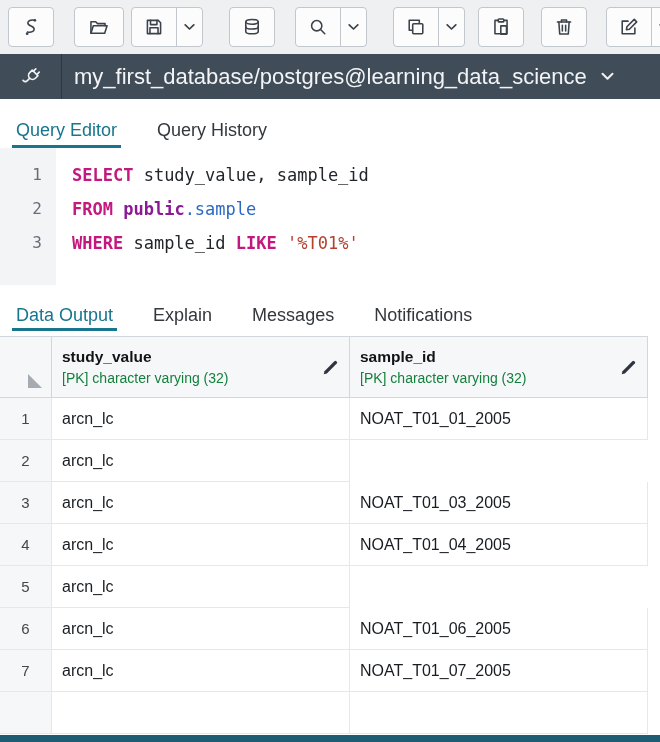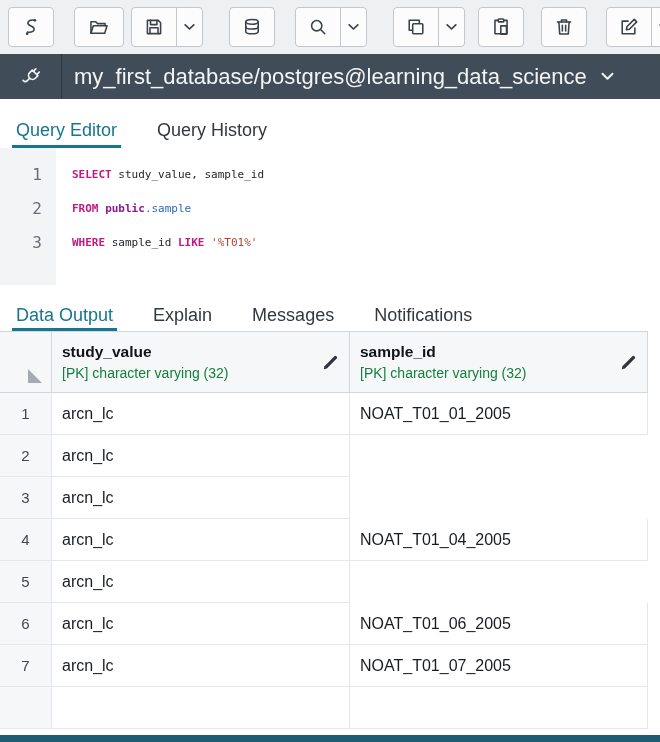--- a/index.html
+++ b/index.html
@@ -33,7 +33,7 @@
   .sqlbox{height:137px;display:flex;width:660px}
   .gutter{width:56px;background:#f3f4f6;padding:10px 14px 0 0;text-align:right;font-family:"DejaVu Sans Mono",monospace;font-size:16px;color:#666e78}
   .ln{line-height:34px}
-  .codearea{flex:1;padding:10px 0 0 16px;font-family:"DejaVu Sans Mono",monospace;font-size:11px;background:#fff;cursor:text}
+  .codearea{flex:1;padding:10px 0 0 16px;font-family:"DejaVu Sans Mono",monospace;font-size:17px;background:#fff;cursor:text}
   .code-line{line-height:34px;white-space:pre}
   .tok-kw{color:var(--kw);font-weight:bold}
   .tok-schema{color:var(--schema);font-weight:bold}

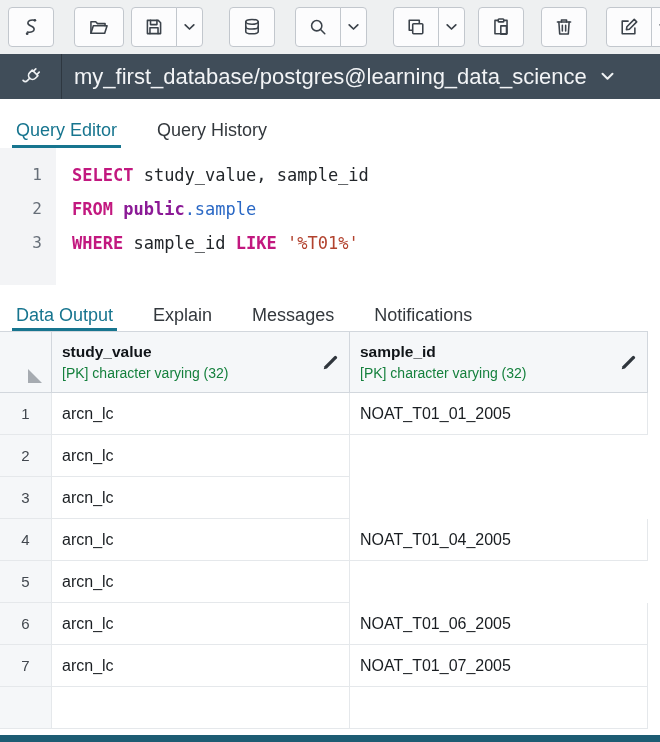--- a/index.html
+++ b/index.html
@@ -42,7 +42,7 @@
   .tok-plain{color:#22262a}
 
   
-  .grid{}
+  .grid{margin-top:5px}
   .g-header{display:flex;height:62px;border-top:1px solid #d2d7dd;border-bottom:1px solid #d2d7dd;background:#f5f7f9;width:648px}
   .g-corner{width:52px;border-right:1px solid #d2d7dd;position:relative;cursor:pointer}
   .tri{position:absolute;left:28px;bottom:9px;width:0;height:0;border-bottom:14px solid #a6abb1;border-right:14px solid transparent}

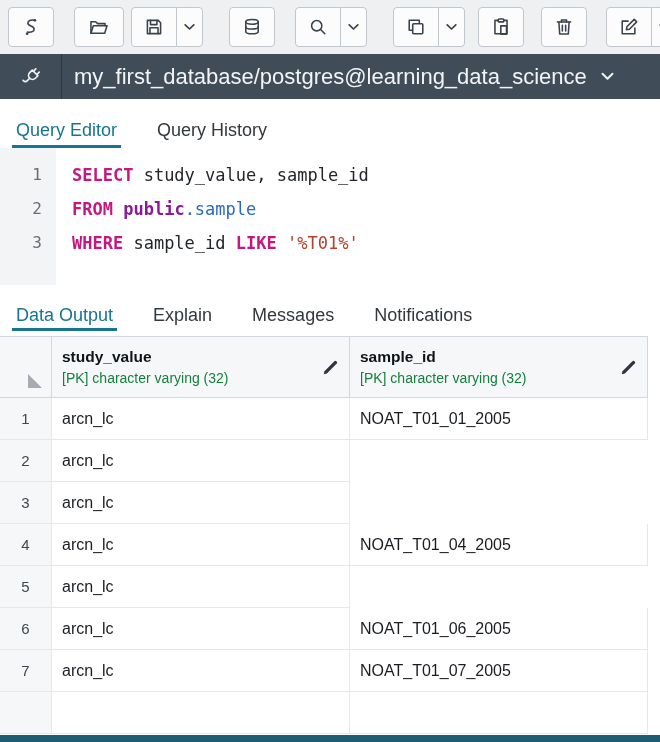--- a/index.html
+++ b/index.html
@@ -257,6 +257,7 @@
       <div class="grid-row">
         <div class="cell rownum">3</div>
         <div class="cell c-data">arcn_lc</div>
+        <div class="cell c-data">NOAT_T01_03_2005</div>
       </div>
       <div class="grid-row">
         <div class="cell rownum">4</div>

